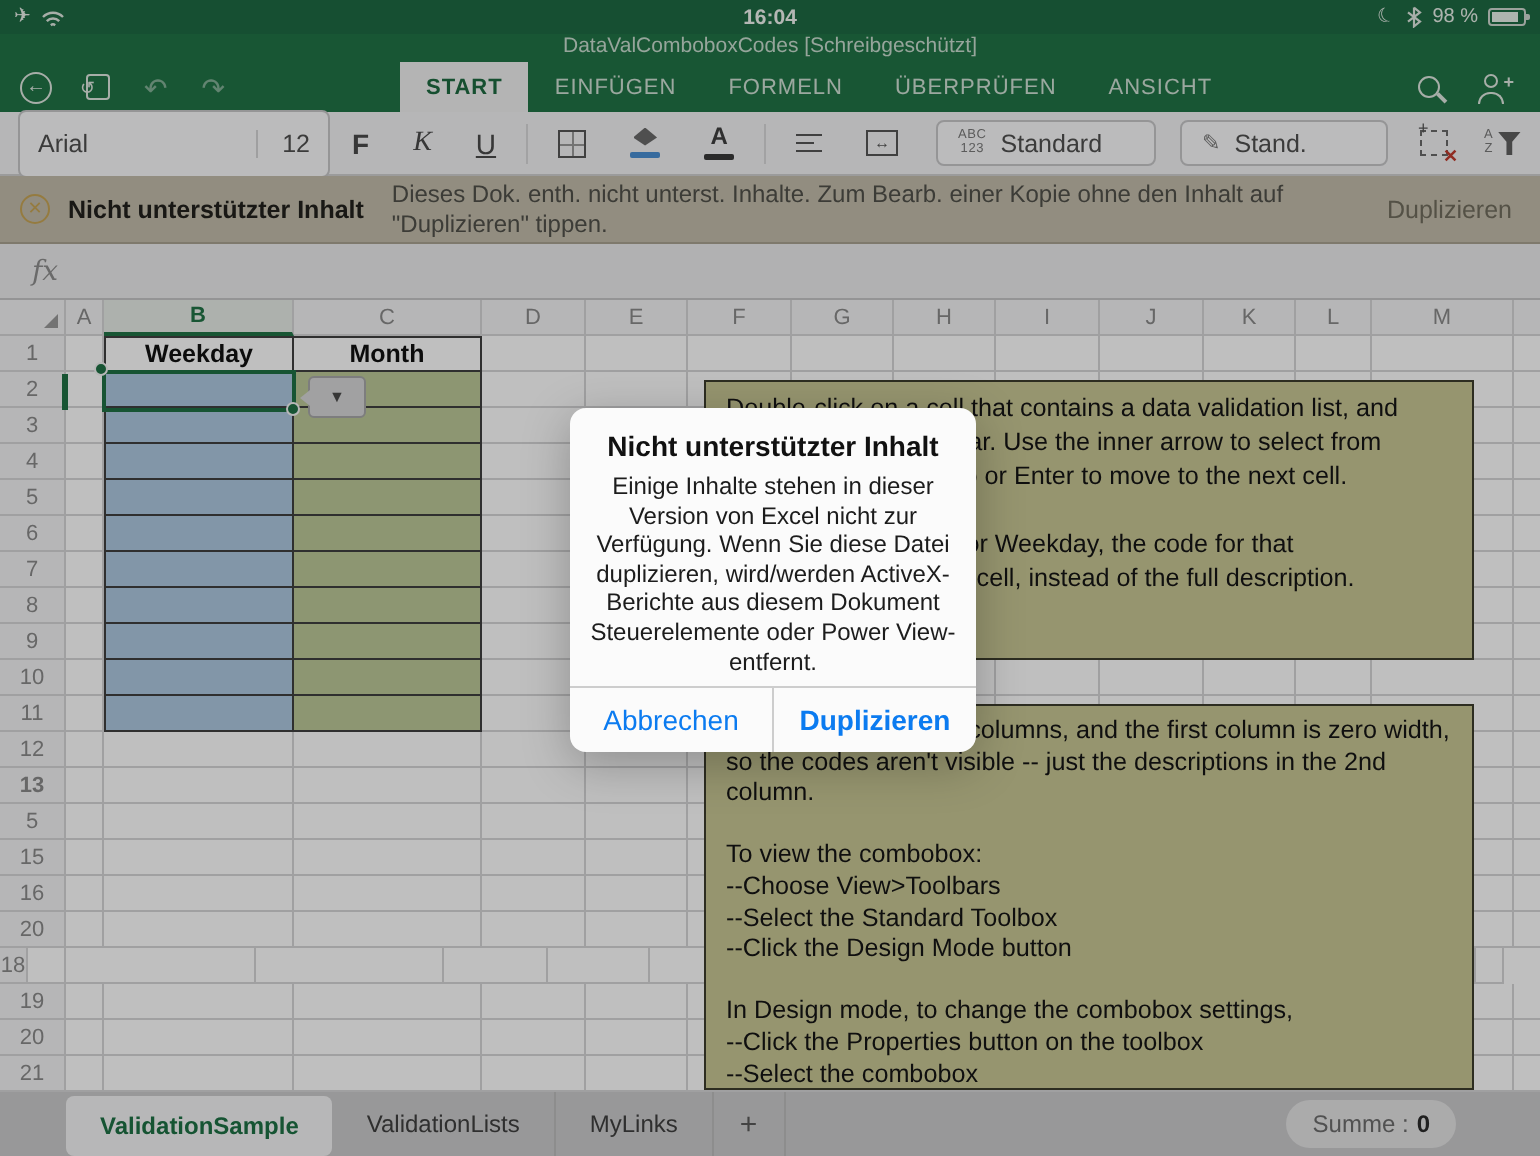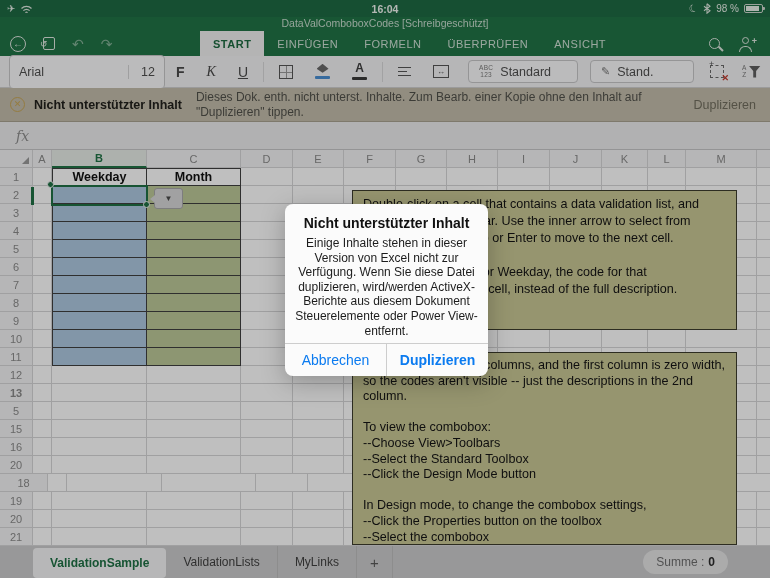--- a/index.html
+++ b/index.html
@@ -554,7 +554,7 @@
         <div class="gc" style="width: 14px;"></div>
       </div>
       <div class="grow">
-        <div class="gc hdr" style="width: 48px;">18</div>
+        <div class="gc hdr" style="width: 14px;">18</div>
         <div class="gc" style="width: 19px;"></div>
         <div class="gc" style="width: 95px;"></div>
         <div class="gc" style="width: 94px;"></div>

